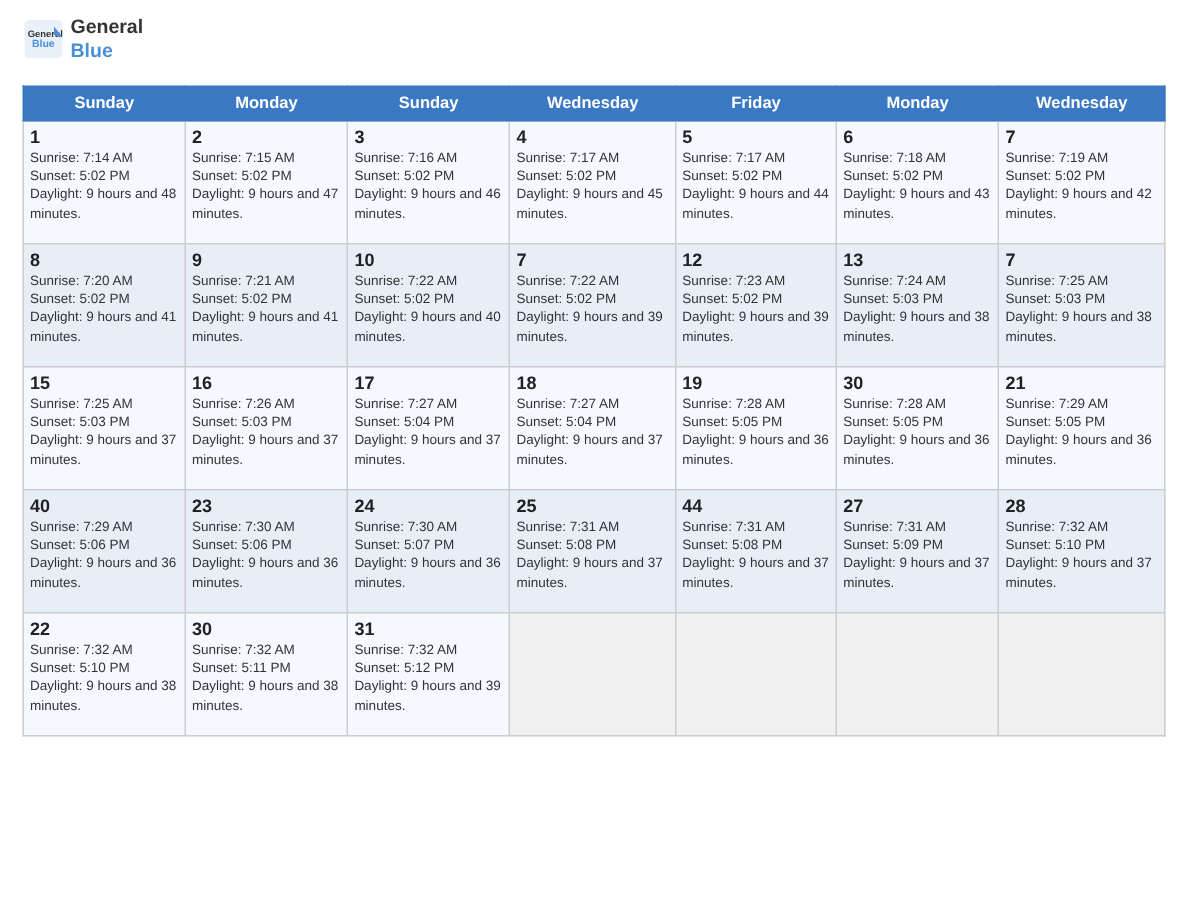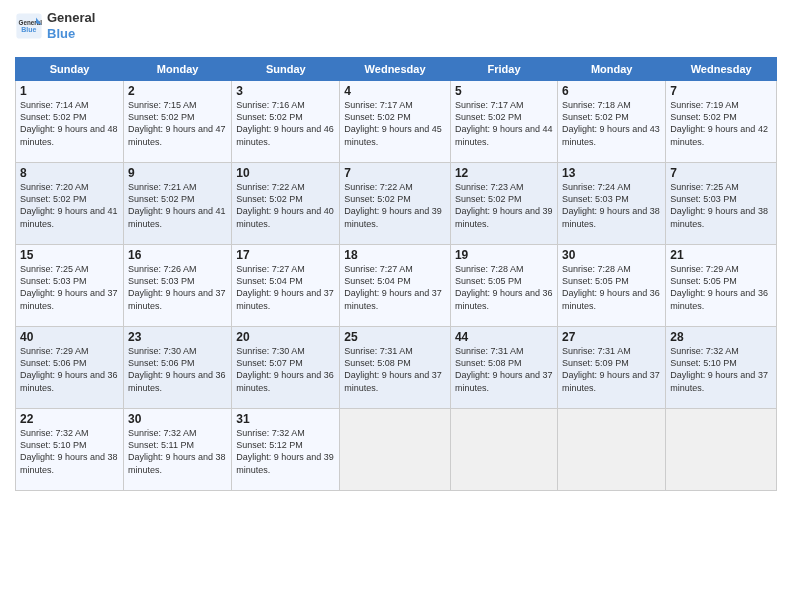--- a/index.html
+++ b/index.html
@@ -225,7 +225,7 @@
 <div class="day-info">Sunrise: 7:30 AM<br>Sunset: 5:06 PM<br>Daylight: 9 hours and 36 minutes.</div>
           </td>
           <td>
-            <span class="day-num">20</span>
+            <span class="day-num">24</span>
 <div class="day-info">Sunrise: 7:30 AM<br>Sunset: 5:07 PM<br>Daylight: 9 hours and 36 minutes.</div>
           </td>
           <td>

